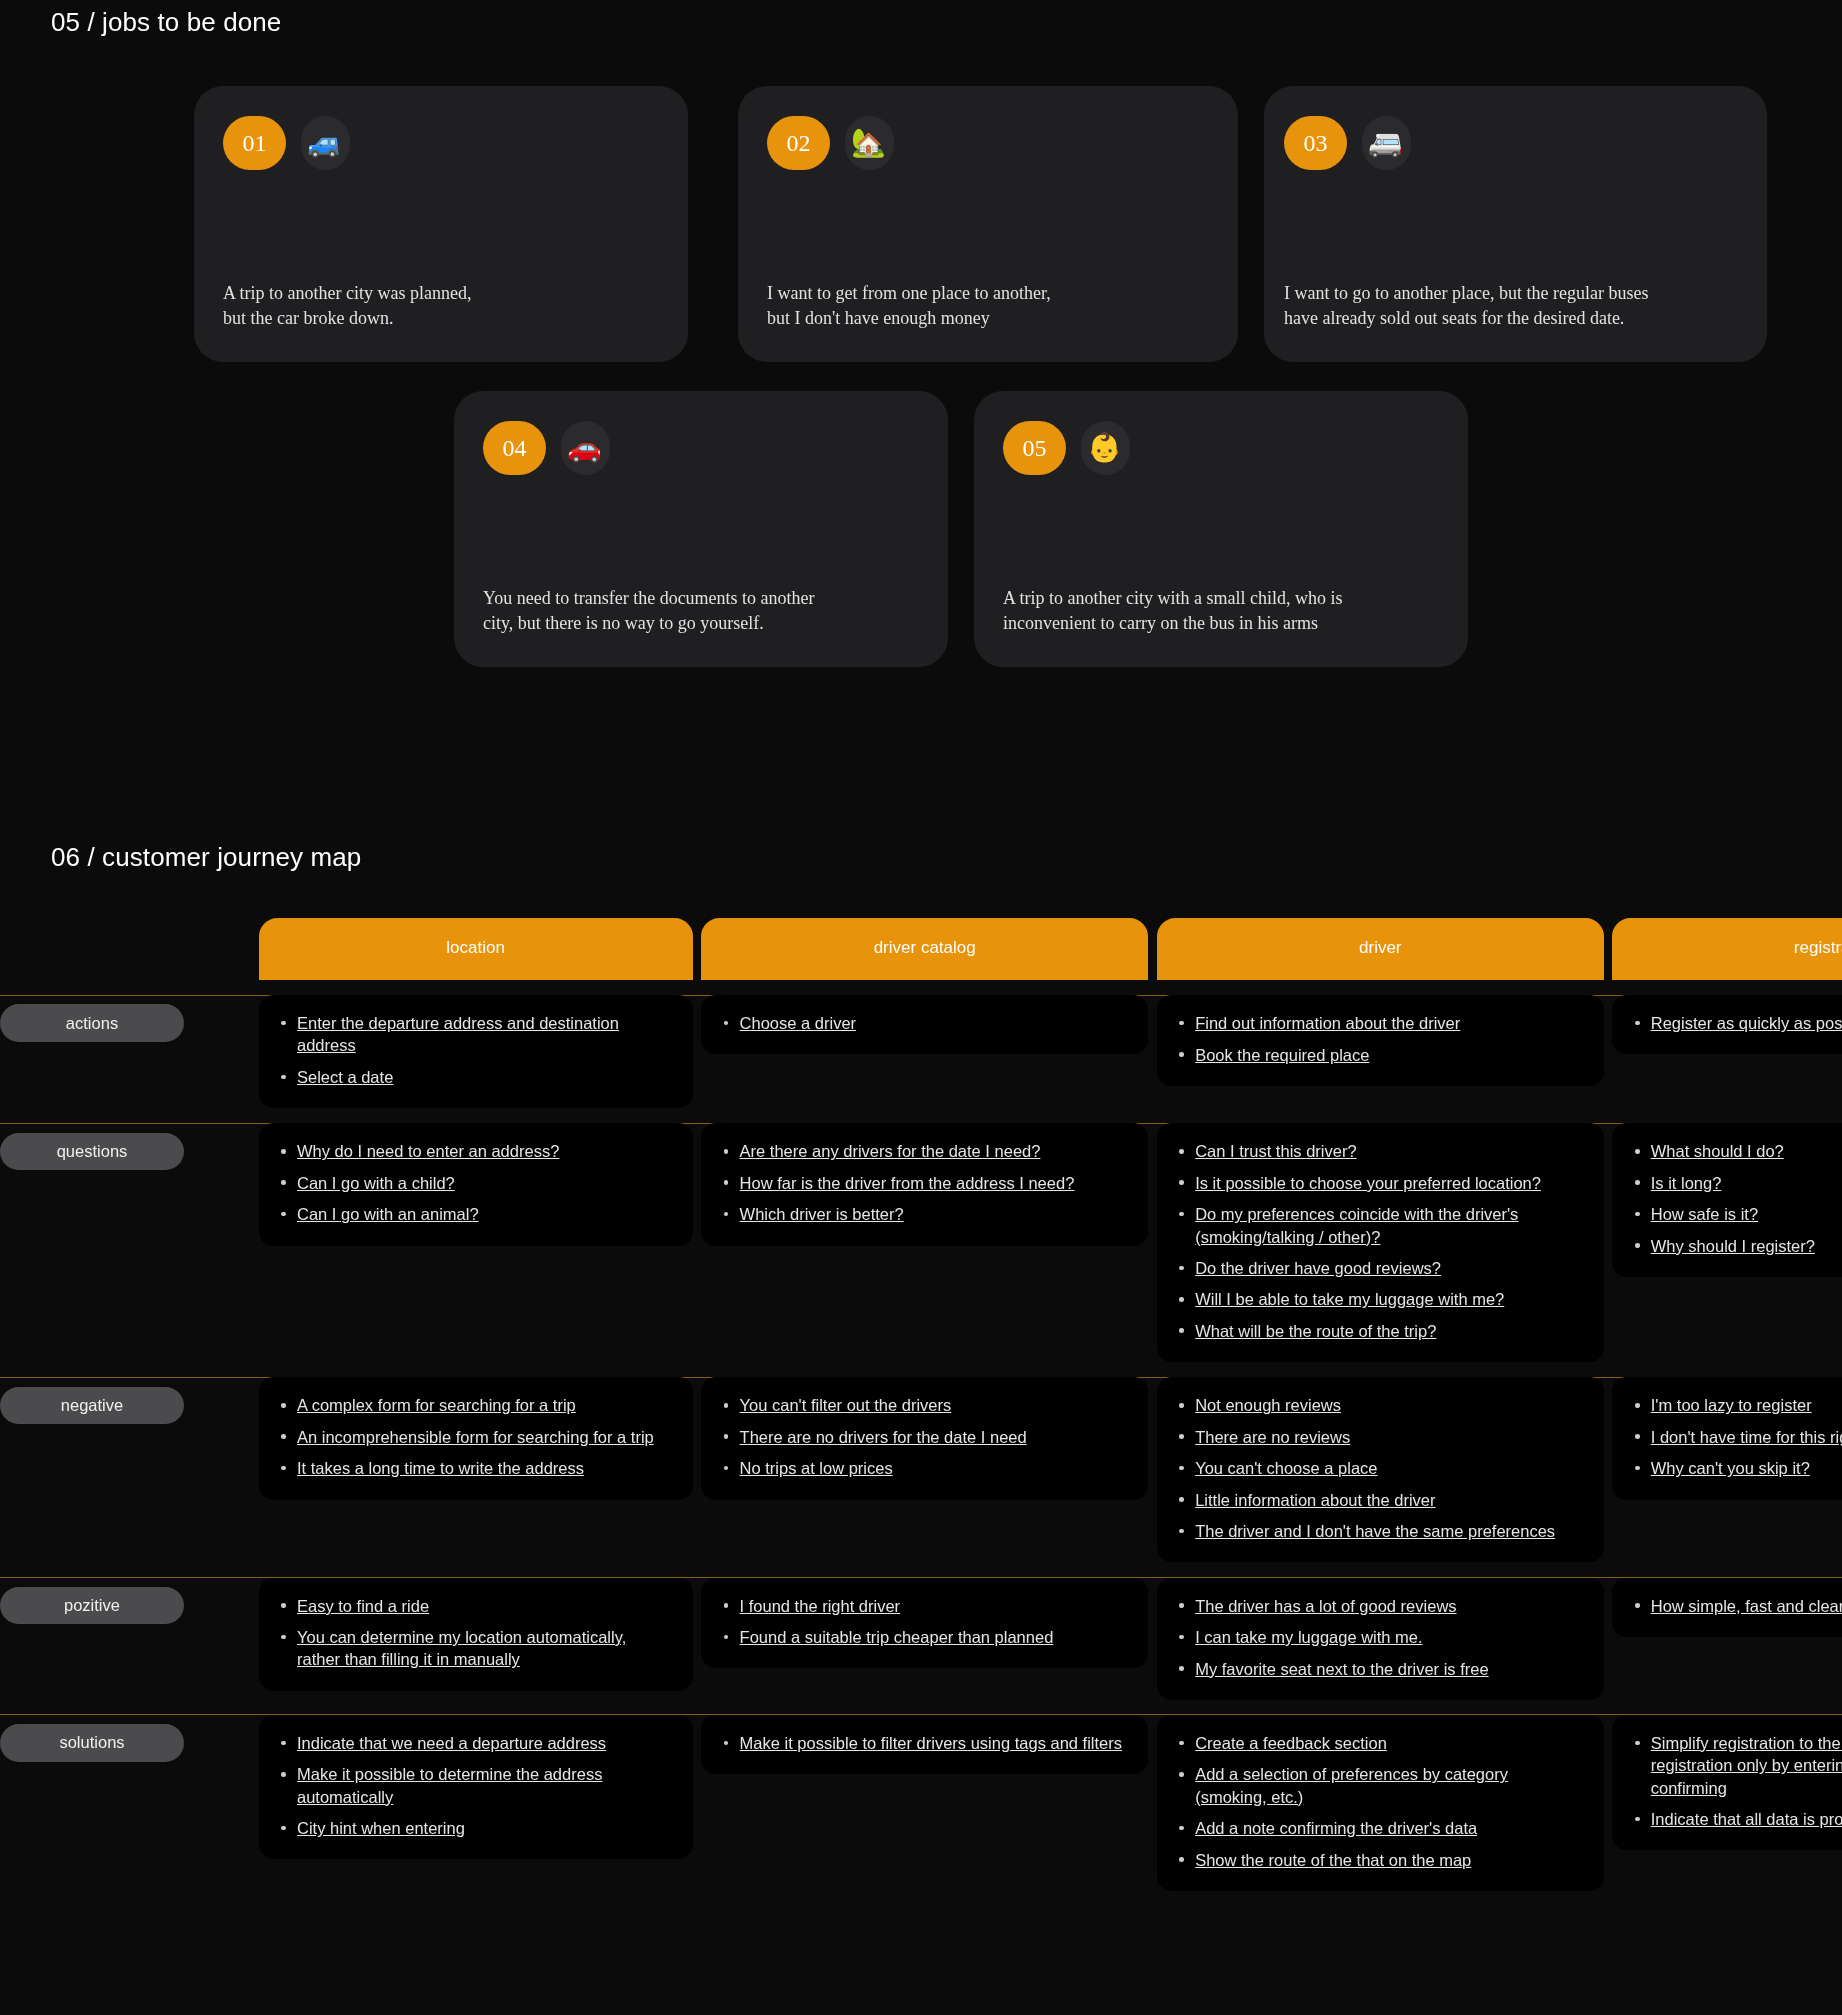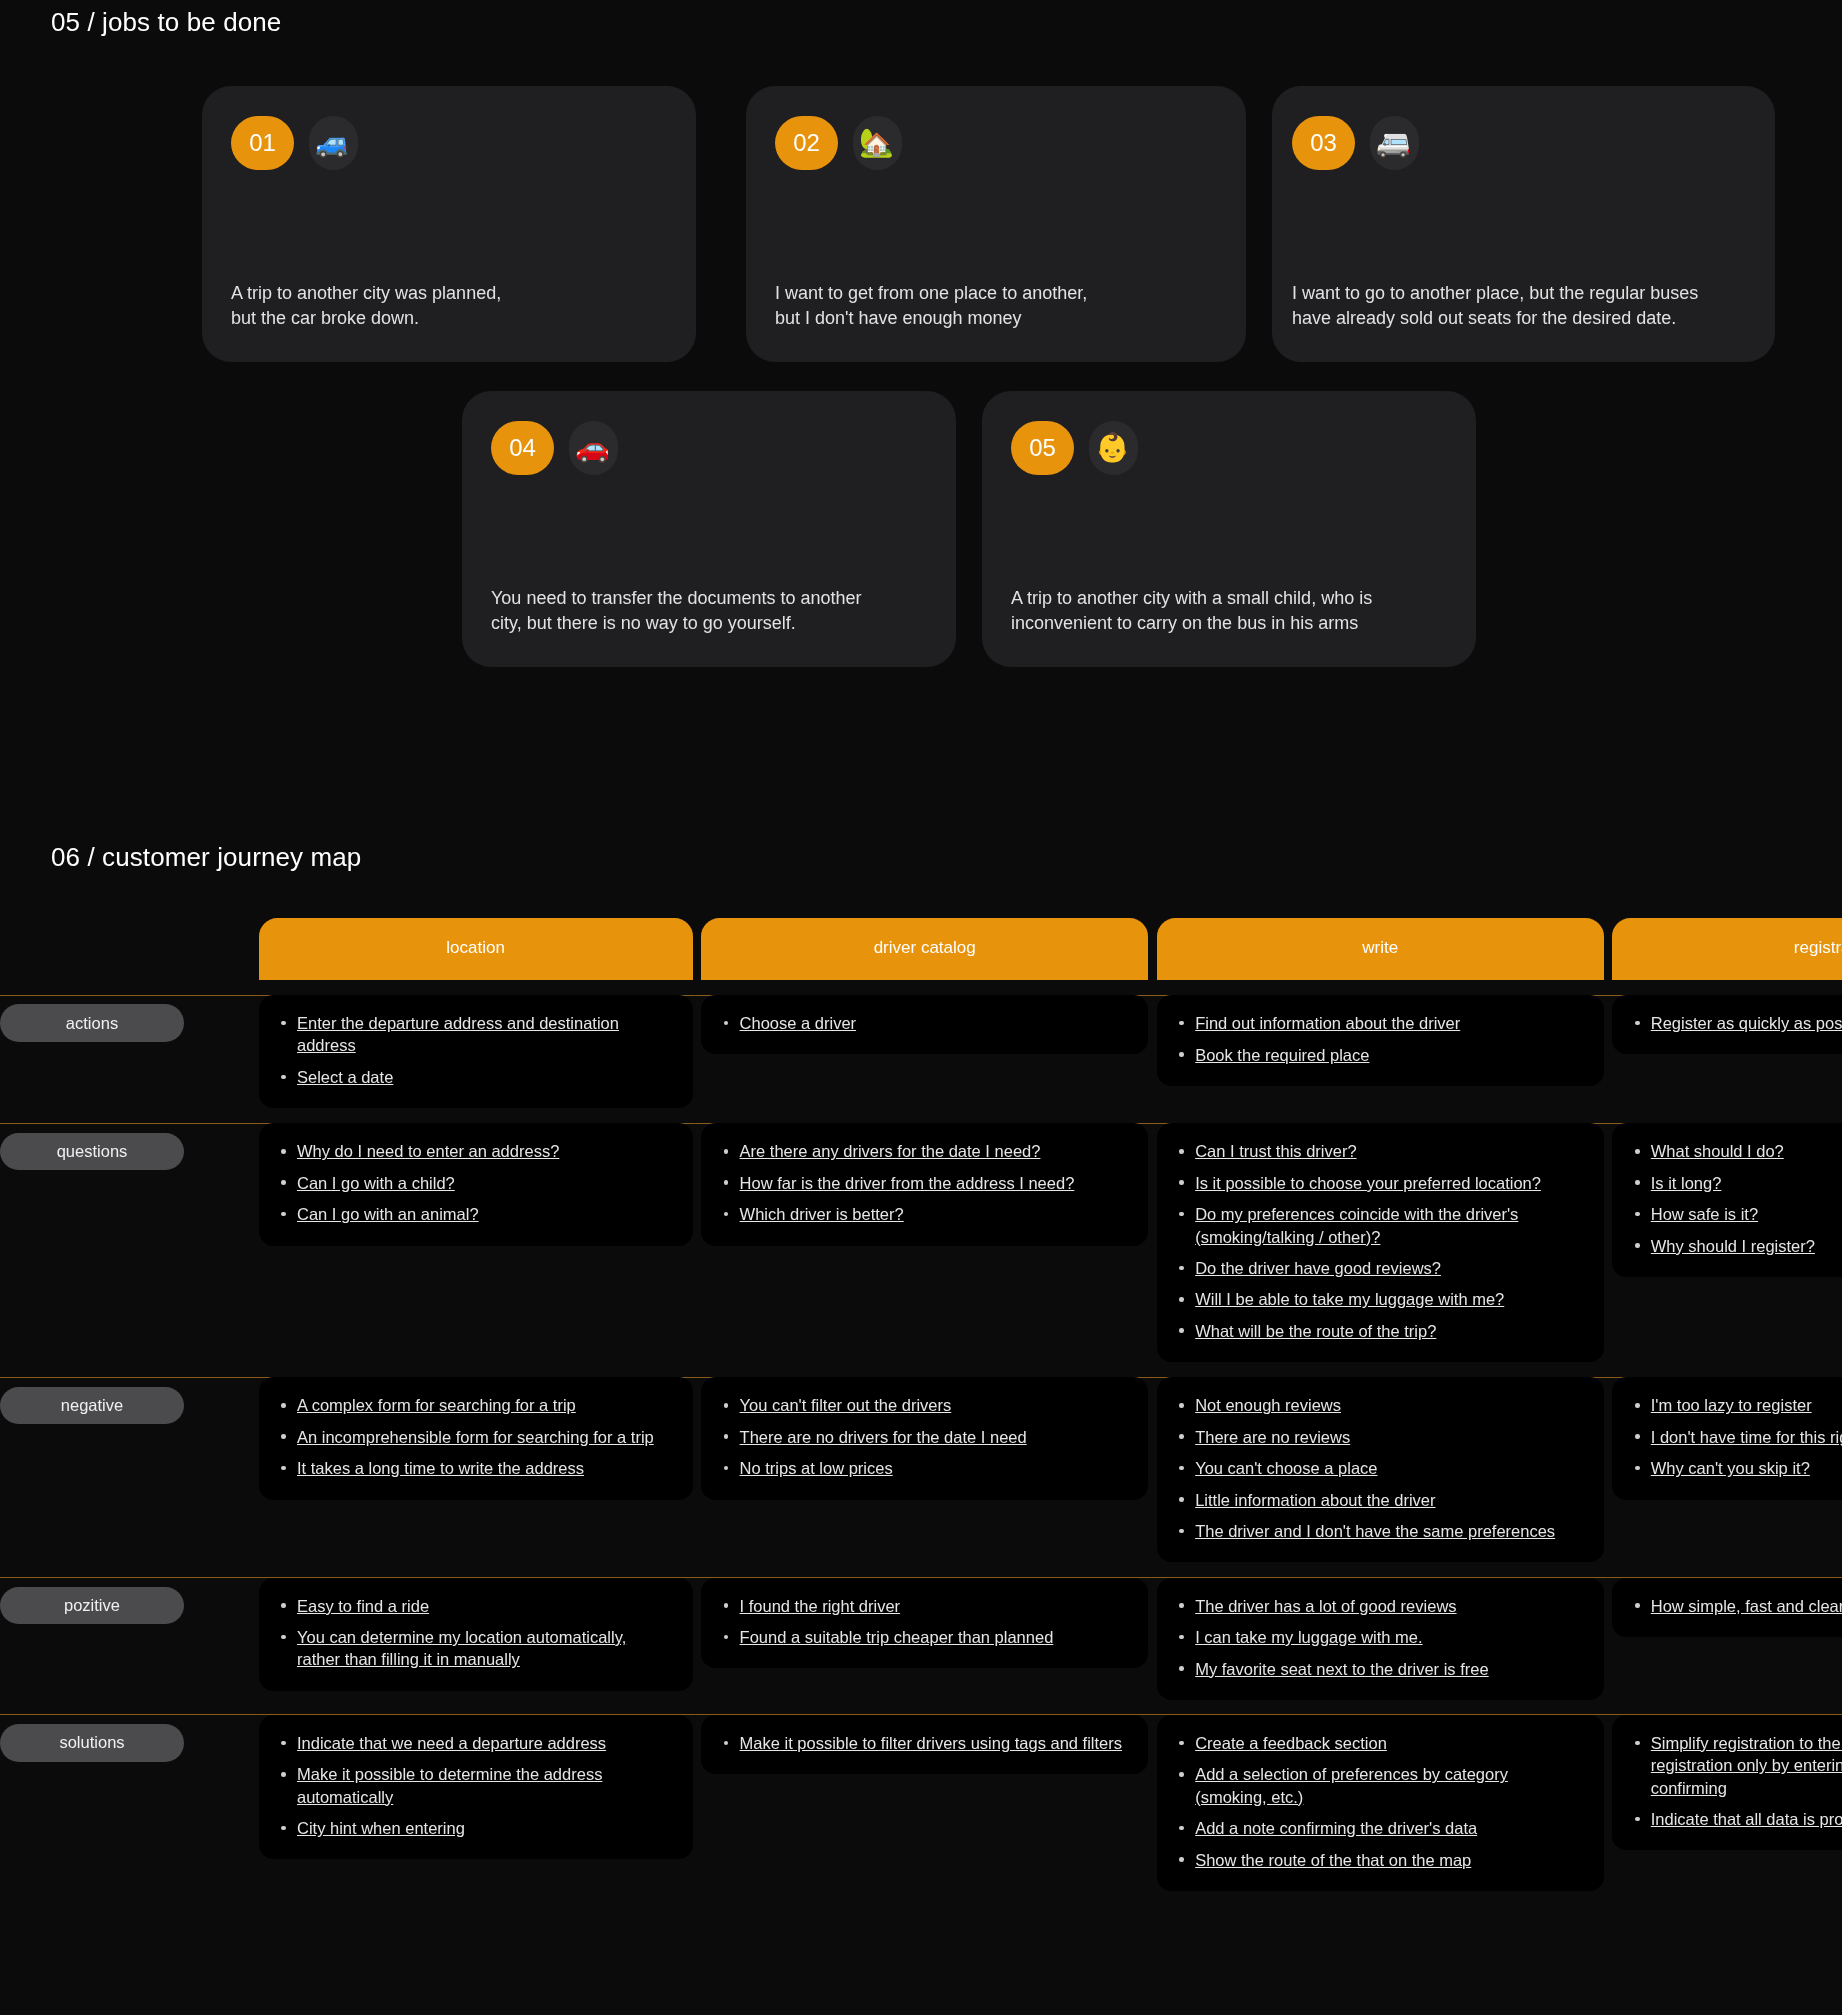--- a/index.html
+++ b/index.html
@@ -24,7 +24,7 @@
   #cjm-title  { position: absolute; left: 51px; top: 842px; }
 
   
-  .jtbd-area { position: absolute; left: 8px; top: 86px; width: 1800px; }
+  .jtbd-area { position: absolute; left: 0; top: 86px; width: 1800px; font-family: Liberation Serif, serif; }
   .jtbd-row { display: flex; gap: 26px; }
   .jtbd-row.row1 { padding-left: 194px; }
   .jtbd-row.row2 { padding-left: 454px; margin-top: 29px; }

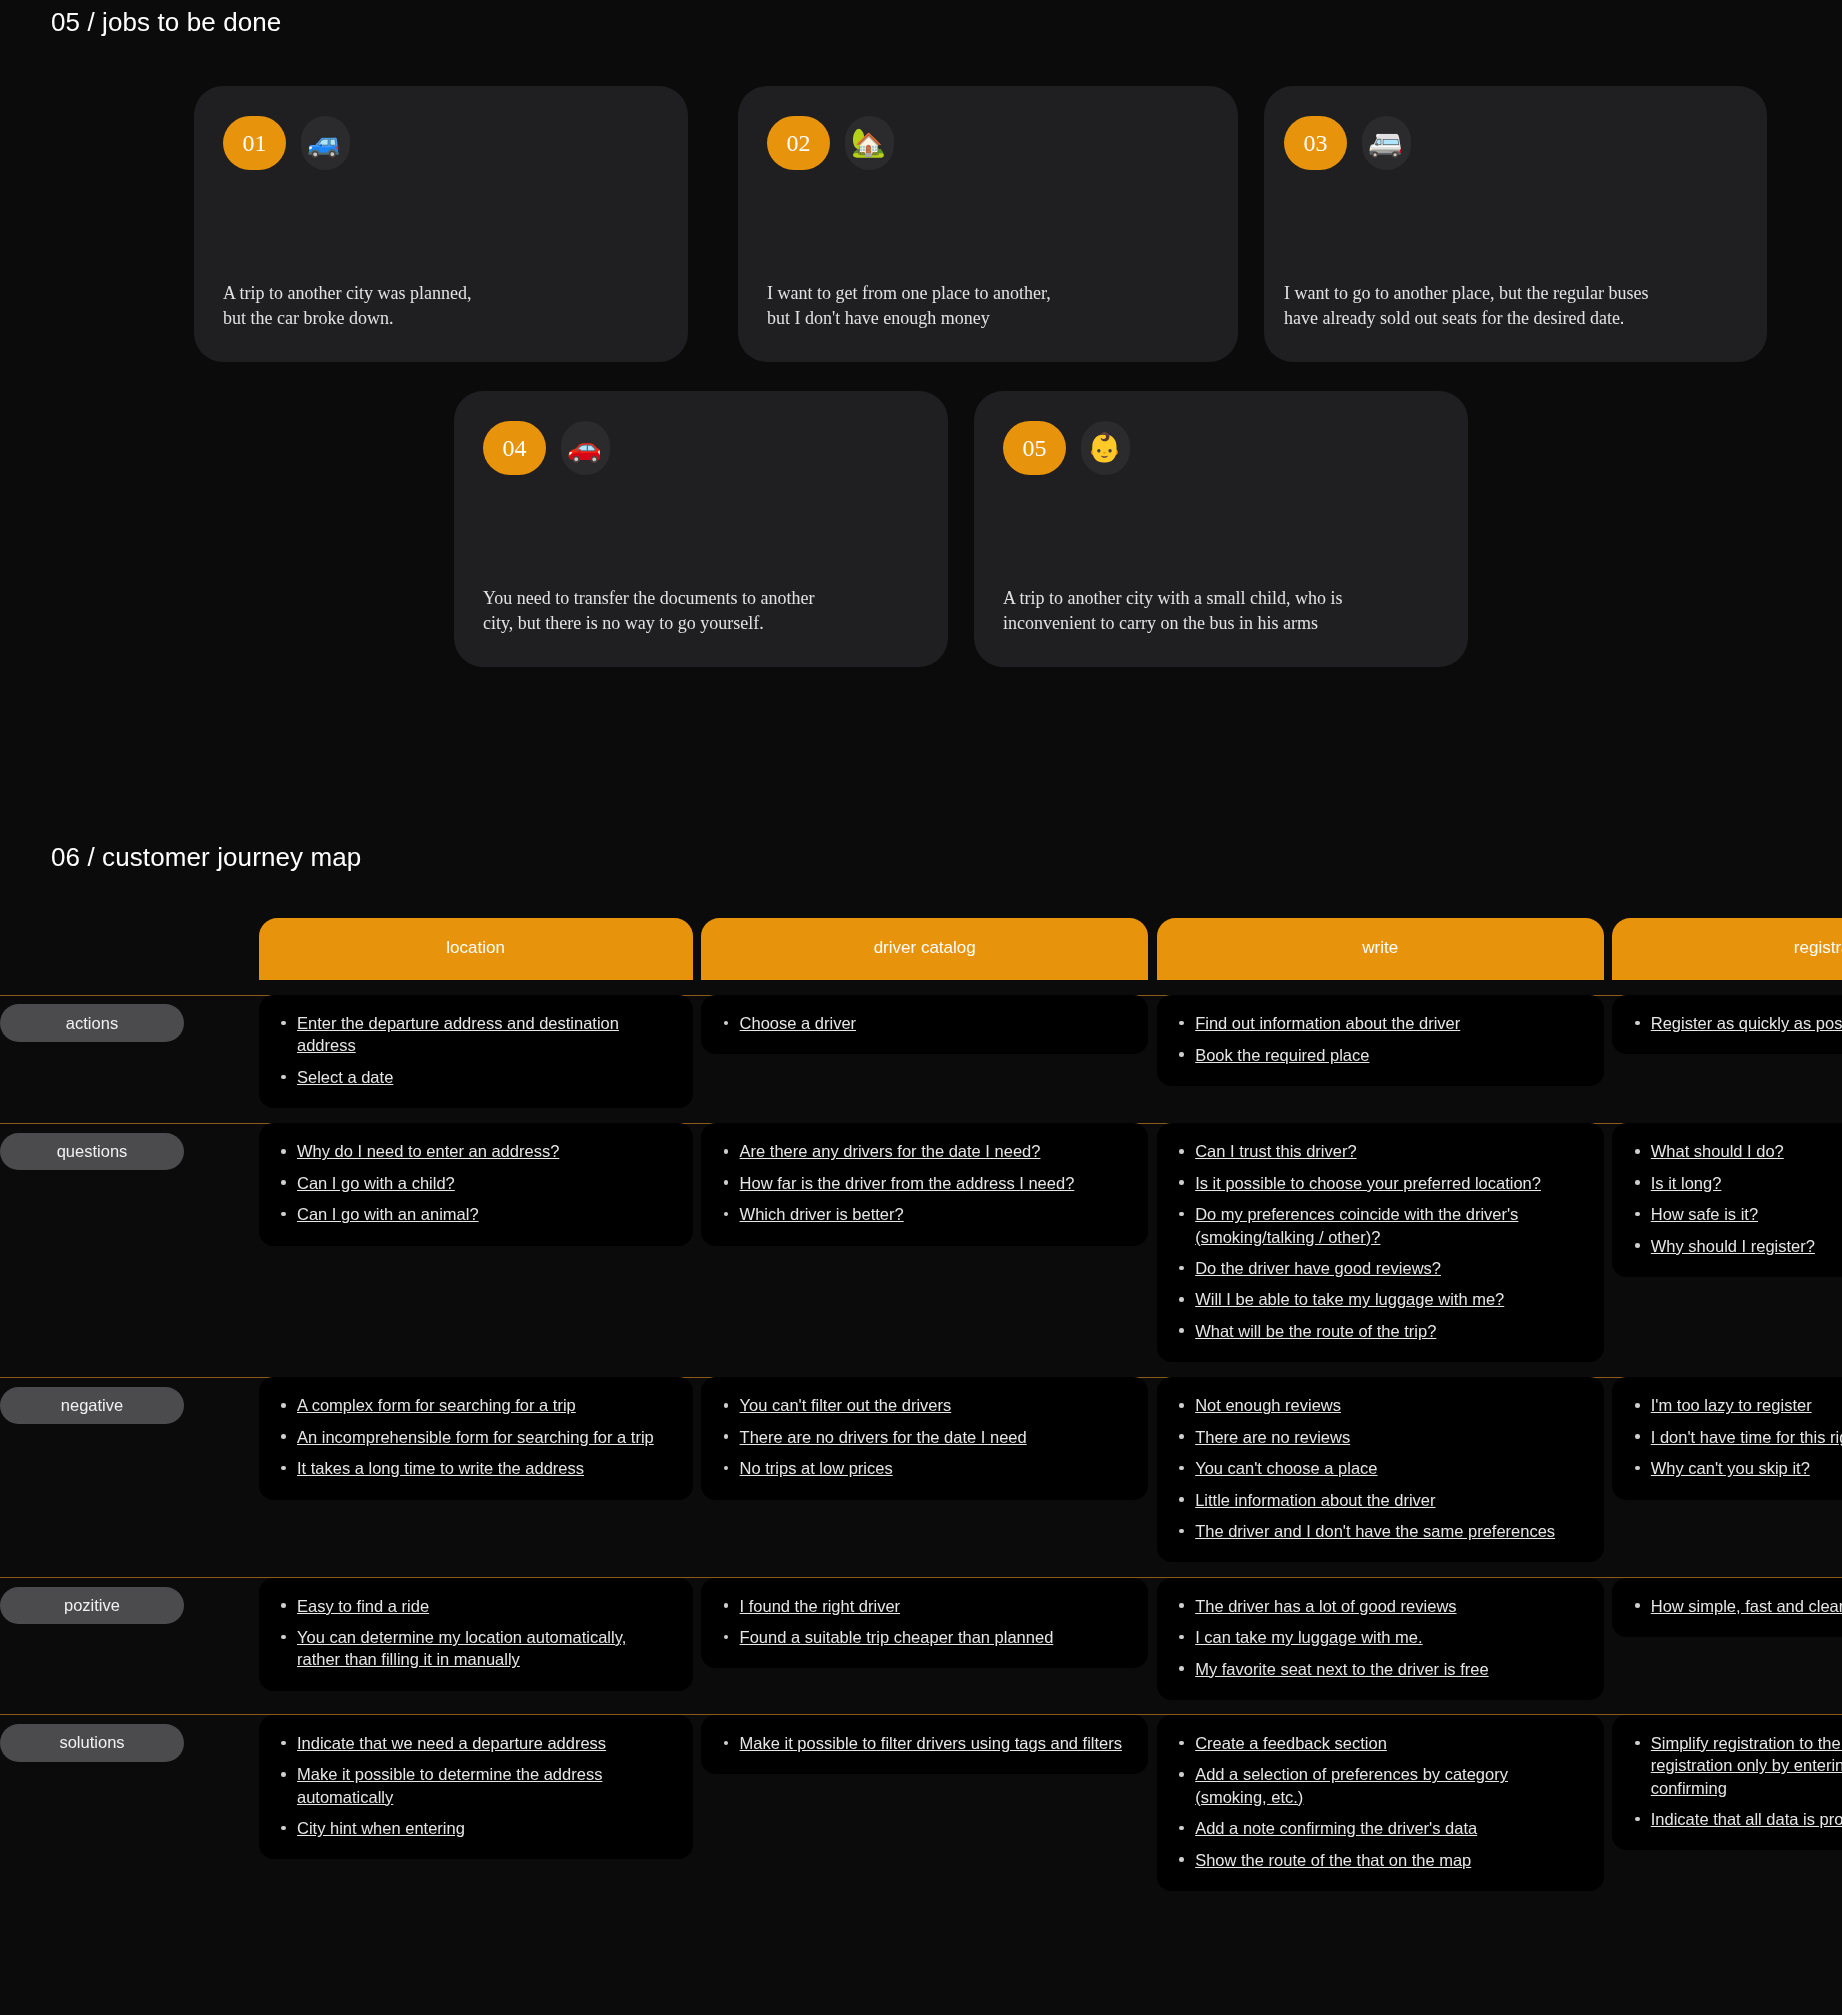--- a/index.html
+++ b/index.html
@@ -210,7 +210,7 @@
         <div class="cjm-spacer"></div>
         <div class="cjm-colhead">location</div>
         <div class="cjm-colhead">driver catalog</div>
-        <div class="cjm-colhead">write</div>
+        <div class="cjm-colhead">driver</div>
         <div class="cjm-colhead">registration</div>
         <div class="cjm-rowsep"></div>
         <div class="cjm-rowlabel-wrap">

